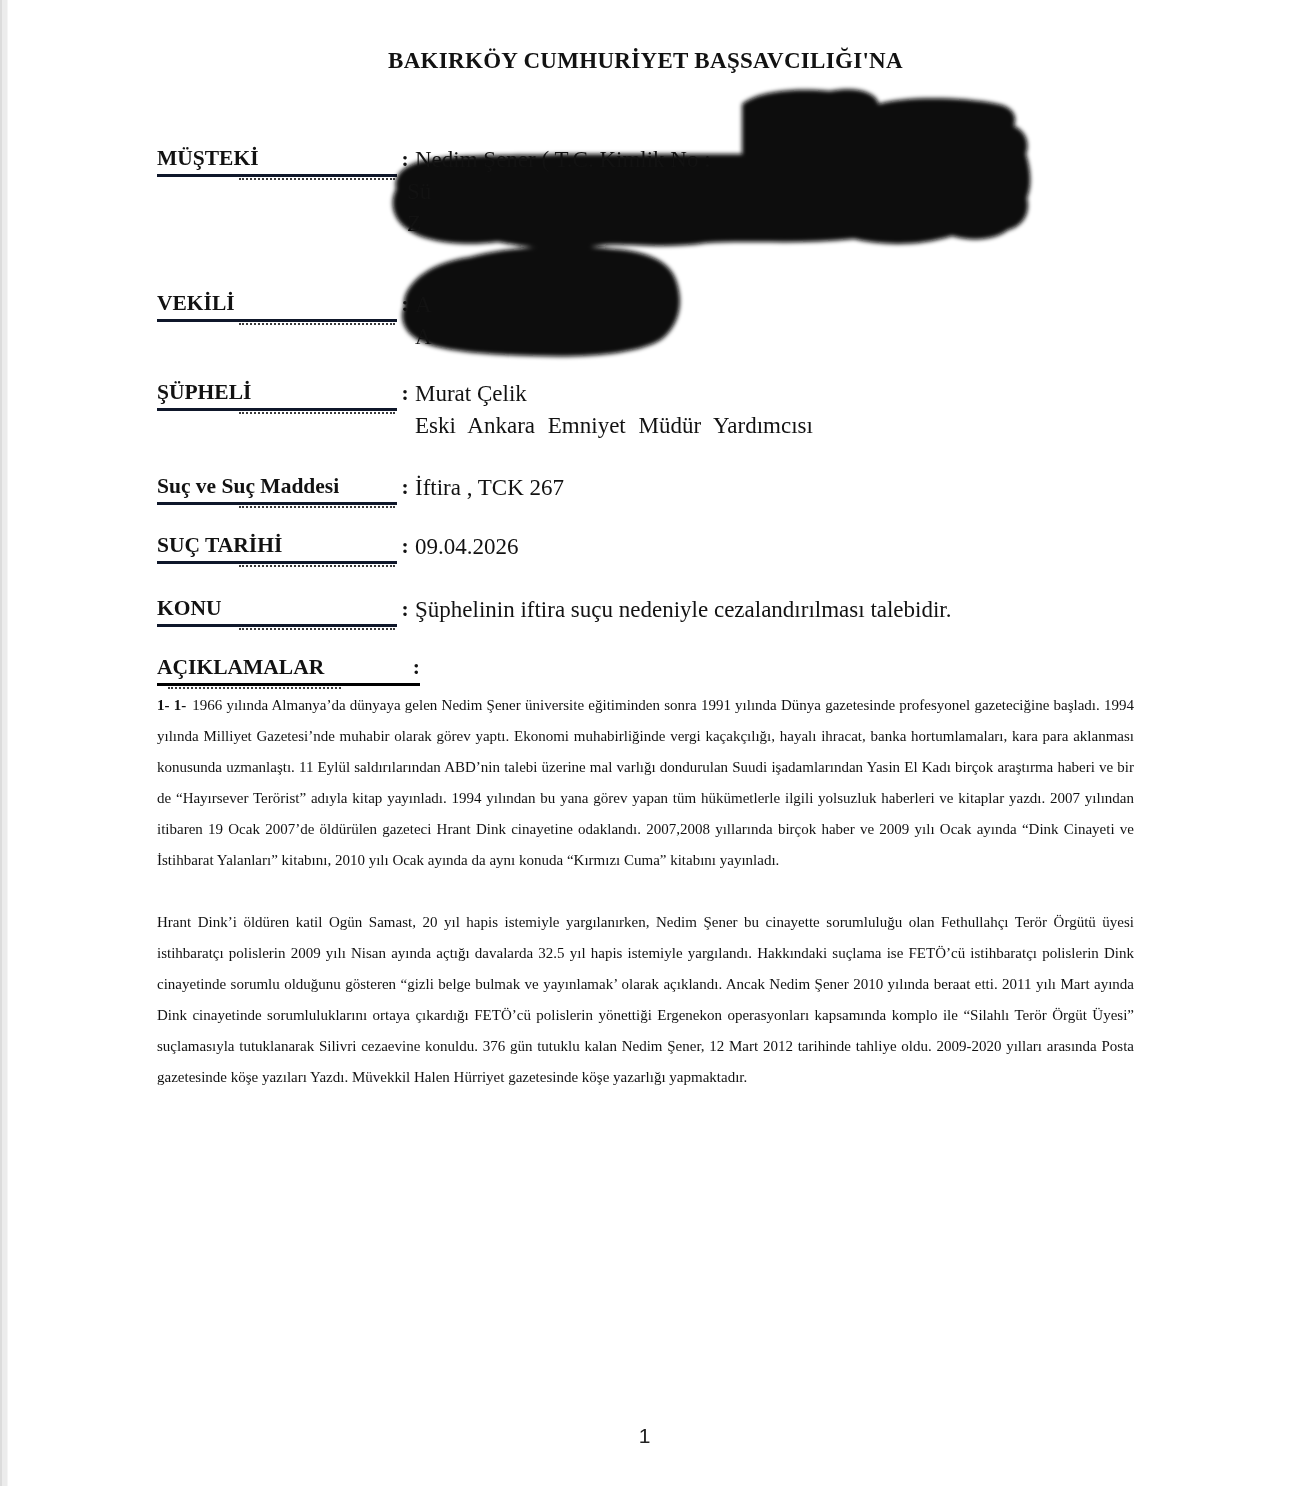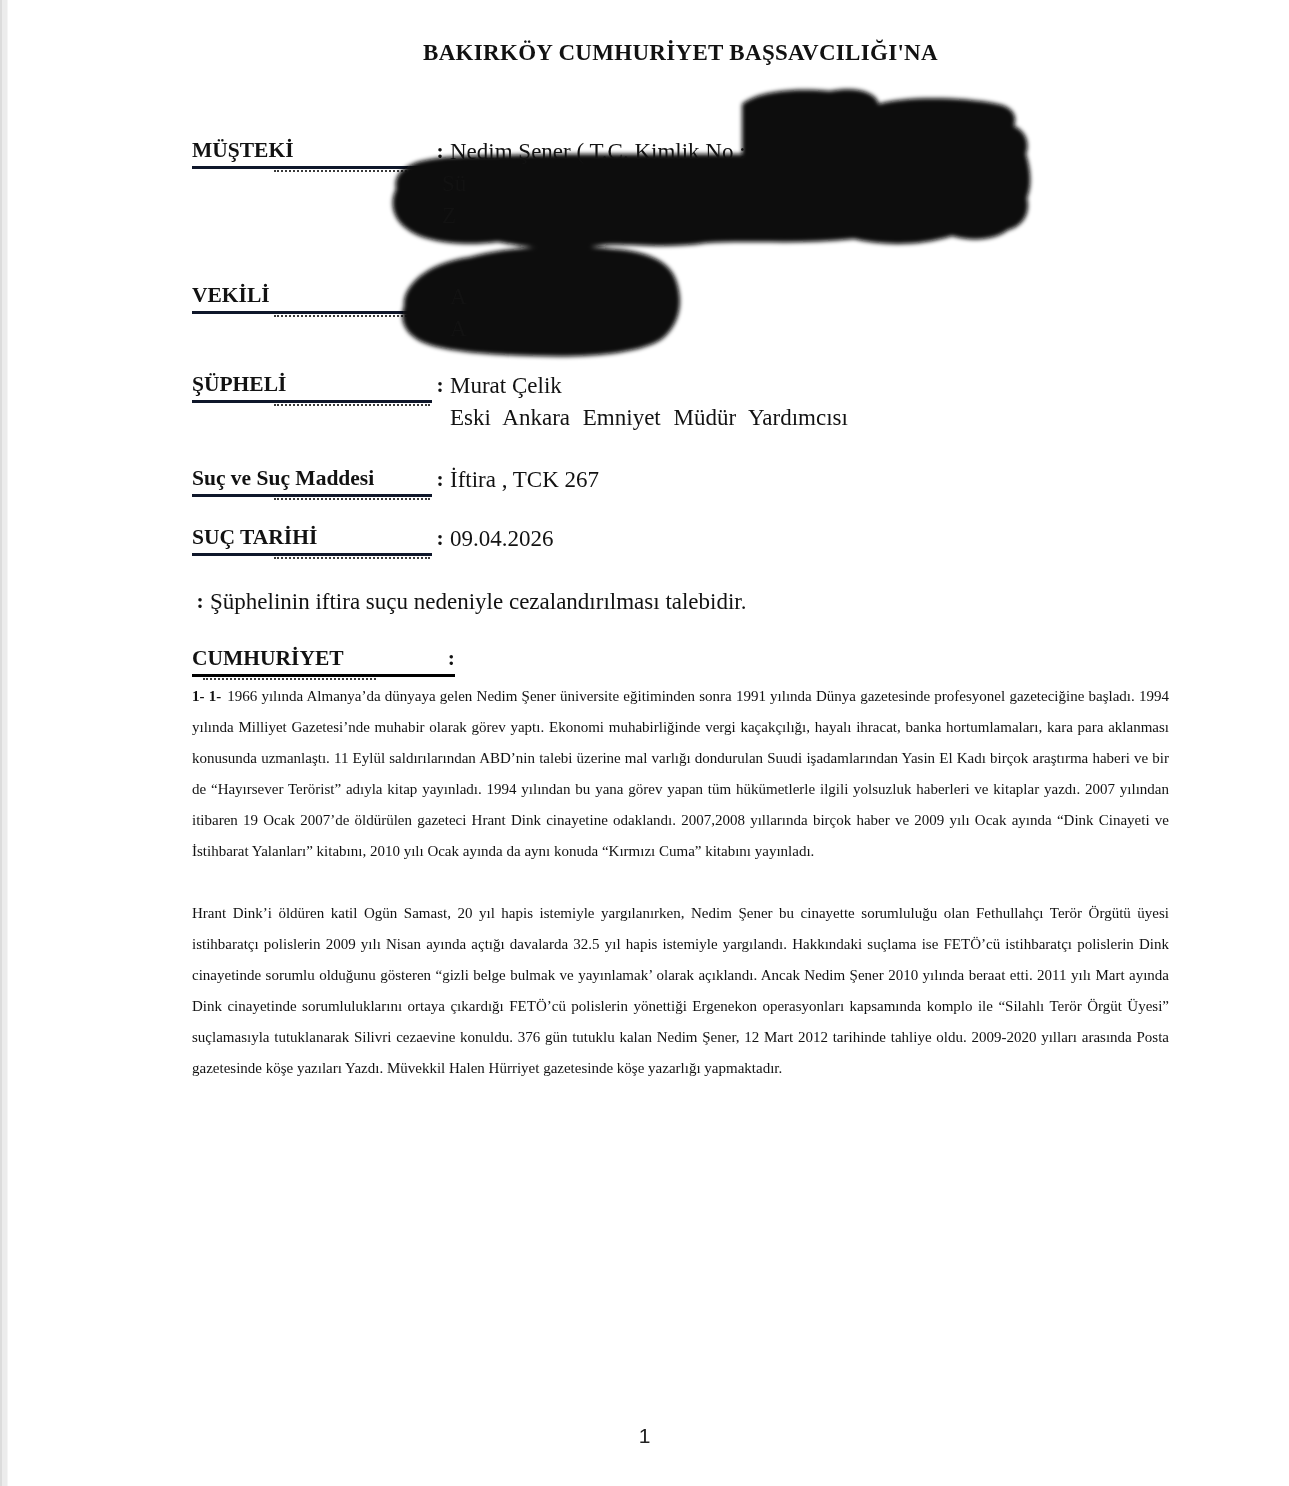--- a/index.html
+++ b/index.html
@@ -21,7 +21,7 @@
     background: #dcdcdc;
   }
   .content {
-    position: absolute; left: 157px; top: 4px; width: 977px; margin-left: 35px;
+    position: absolute; left: 157px; top: 12px; width: 977px;
   }
   .doc-title {
     margin-top: 34px;

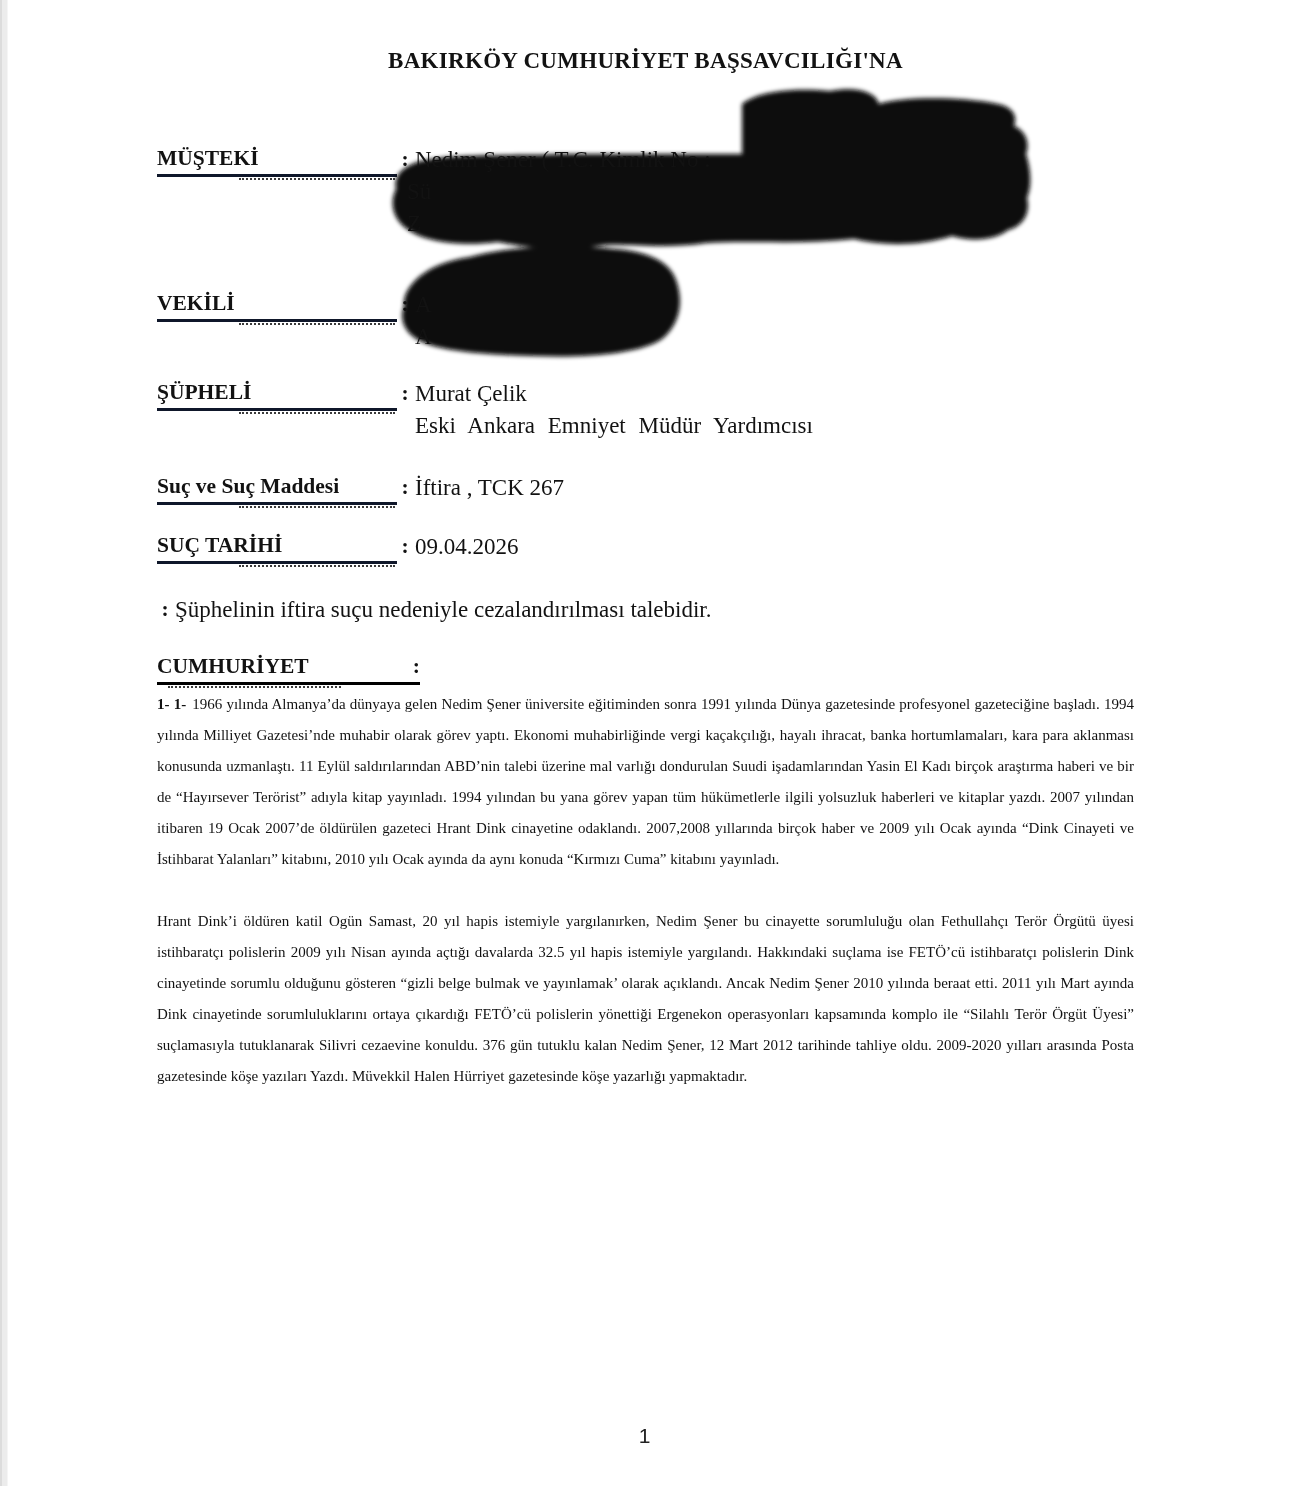--- a/index.html
+++ b/index.html
@@ -171,6 +171,7 @@
       </div>
 
       <div class="row r-konu">
+        <div class="lbl">KONU</div>
         <div class="colon">:</div>
         <div class="val">
           <div class="vline">Şüphelinin iftira suçu nedeniyle cezalandırılması talebidir.</div>

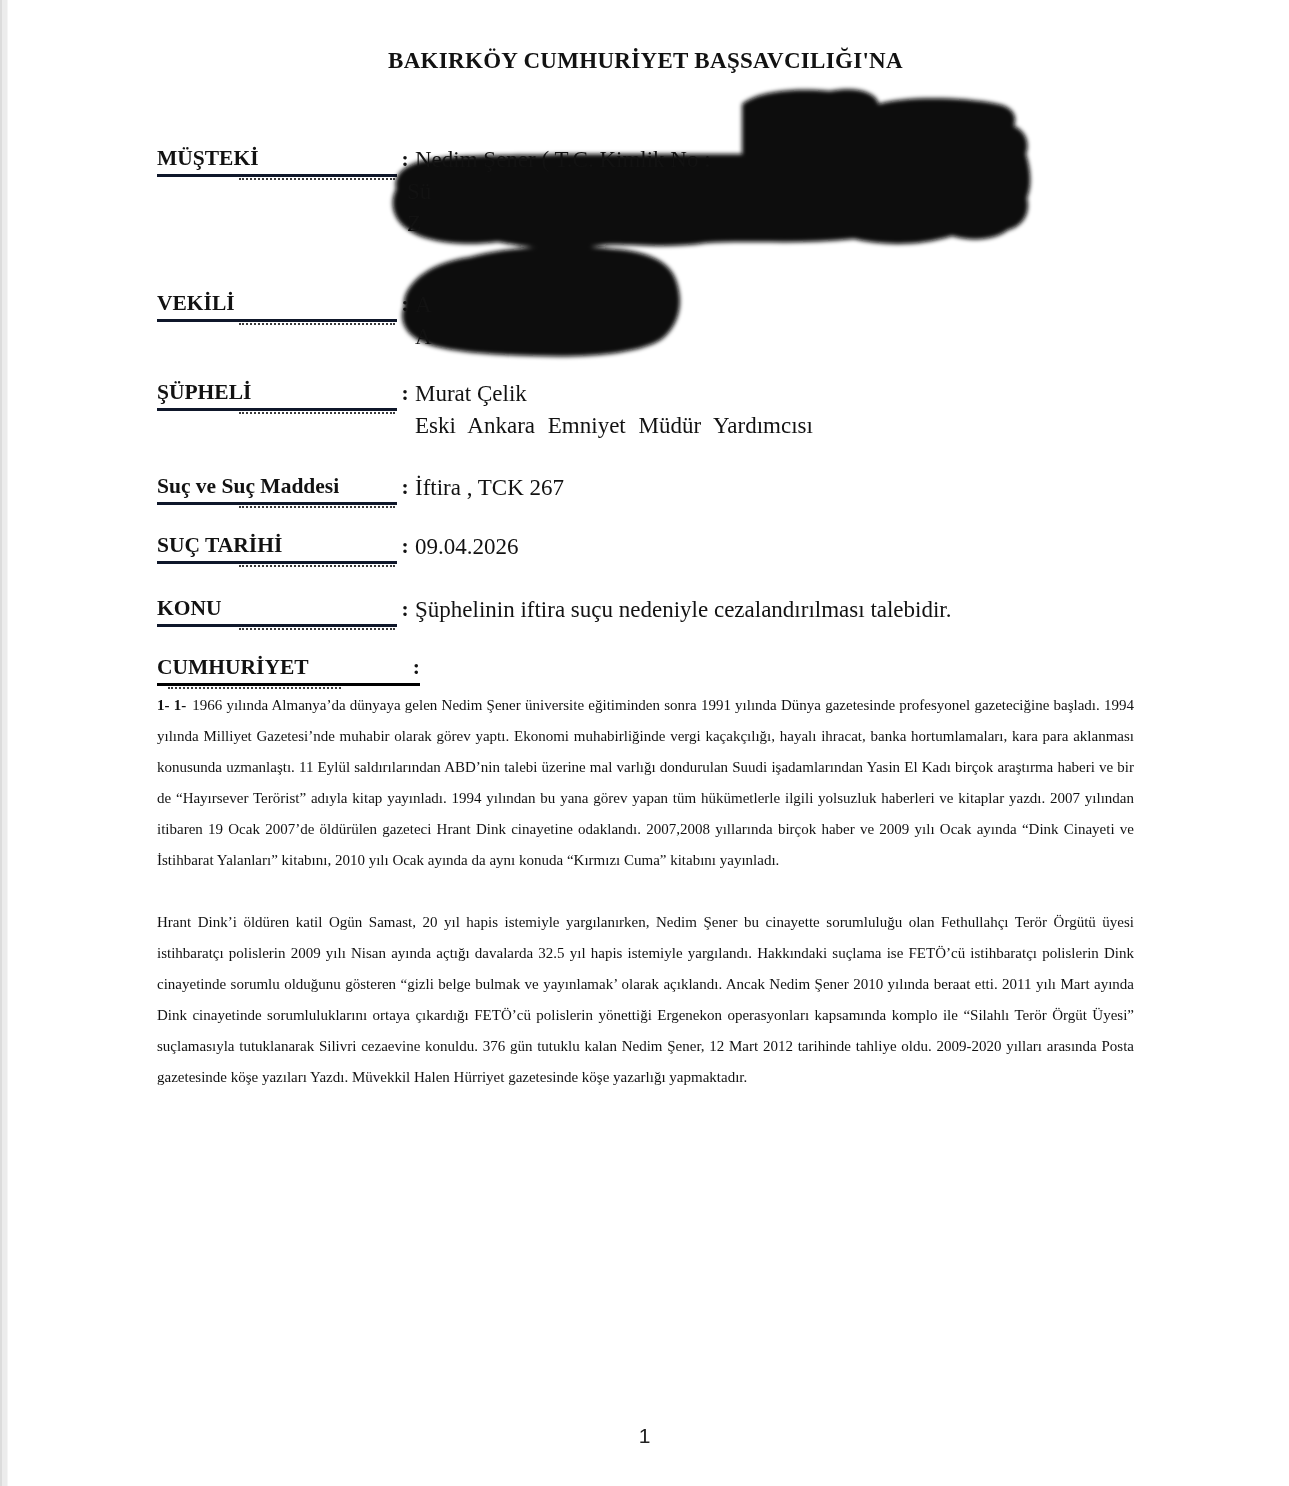--- a/index.html
+++ b/index.html
@@ -181,7 +181,7 @@
     </div>
 
     <div class="heading">
-      <span>CUMHURİYET</span>
+      <span>AÇIKLAMALAR</span>
       <span>:</span>
     </div>
 

